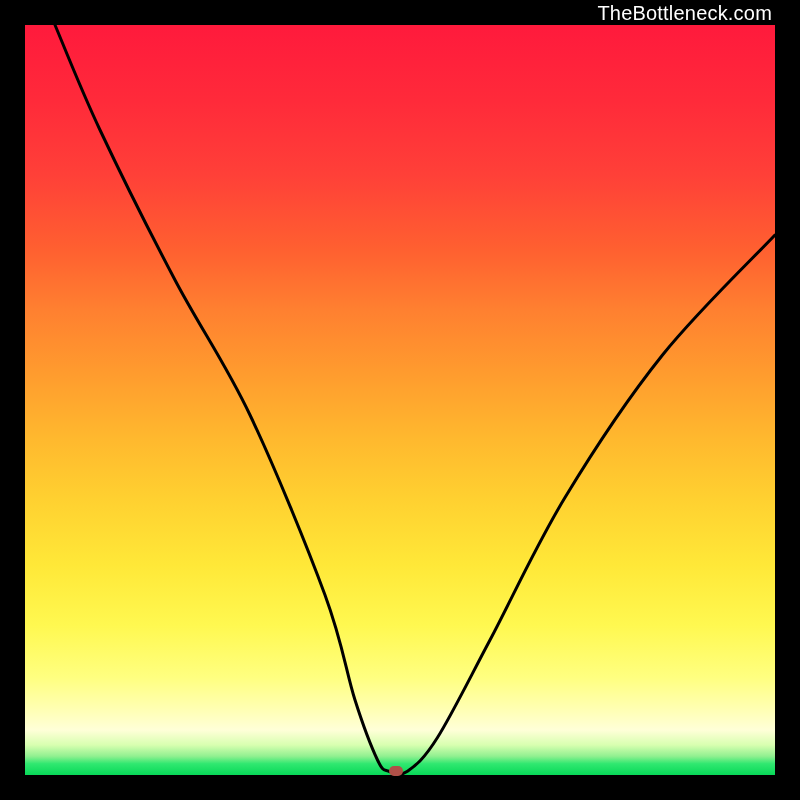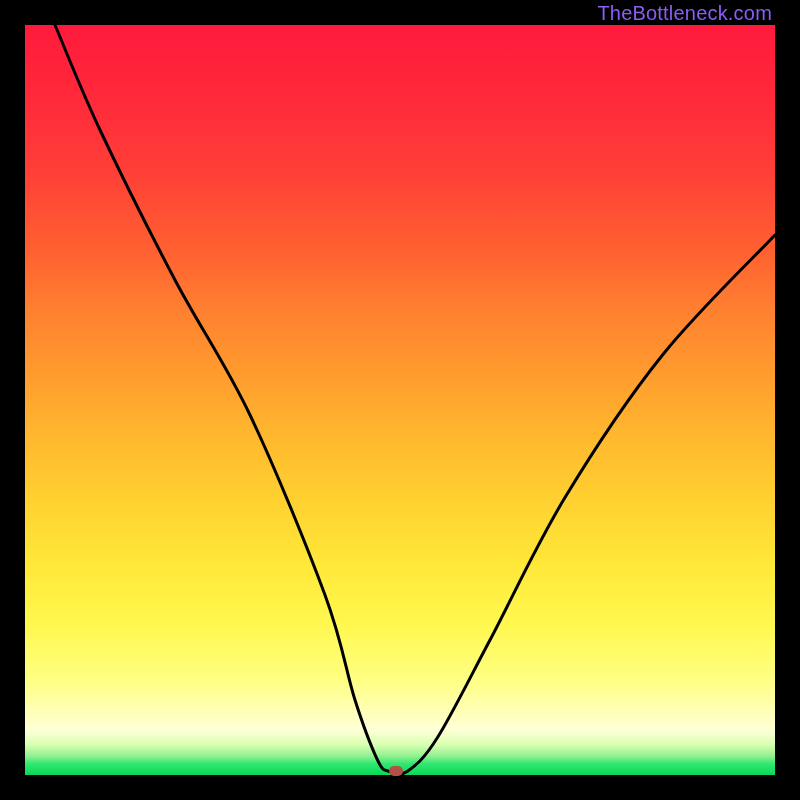--- a/index.html
+++ b/index.html
@@ -49,7 +49,7 @@
     position: absolute;
     top: 2px;
     right: 28px;
-    color: #8b5cf6;
+    color: #ffffff;
     font-size: 20px;
     font-weight: 500;
     letter-spacing: 0.2px;

